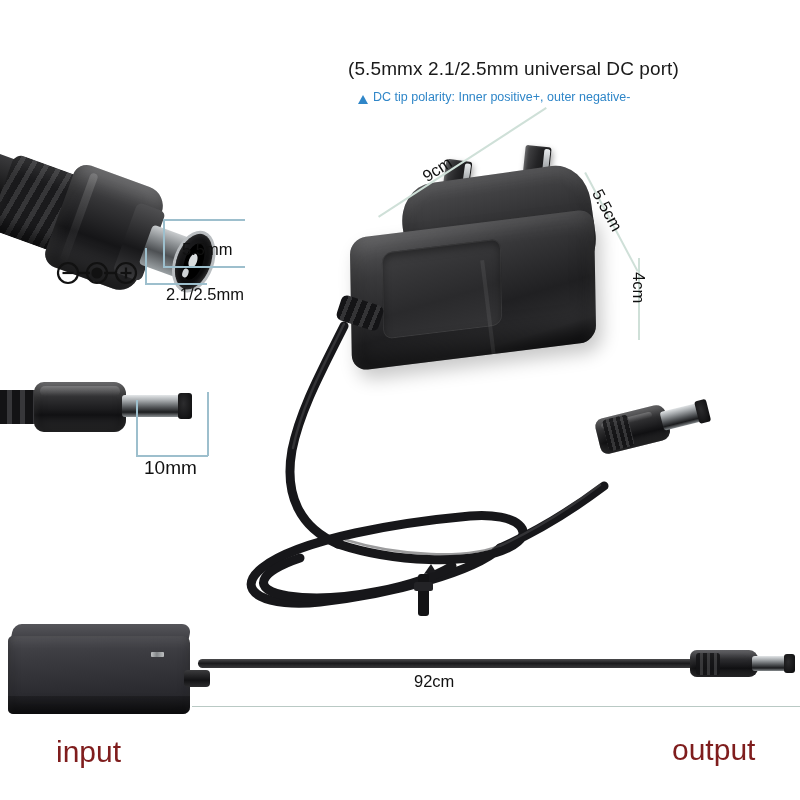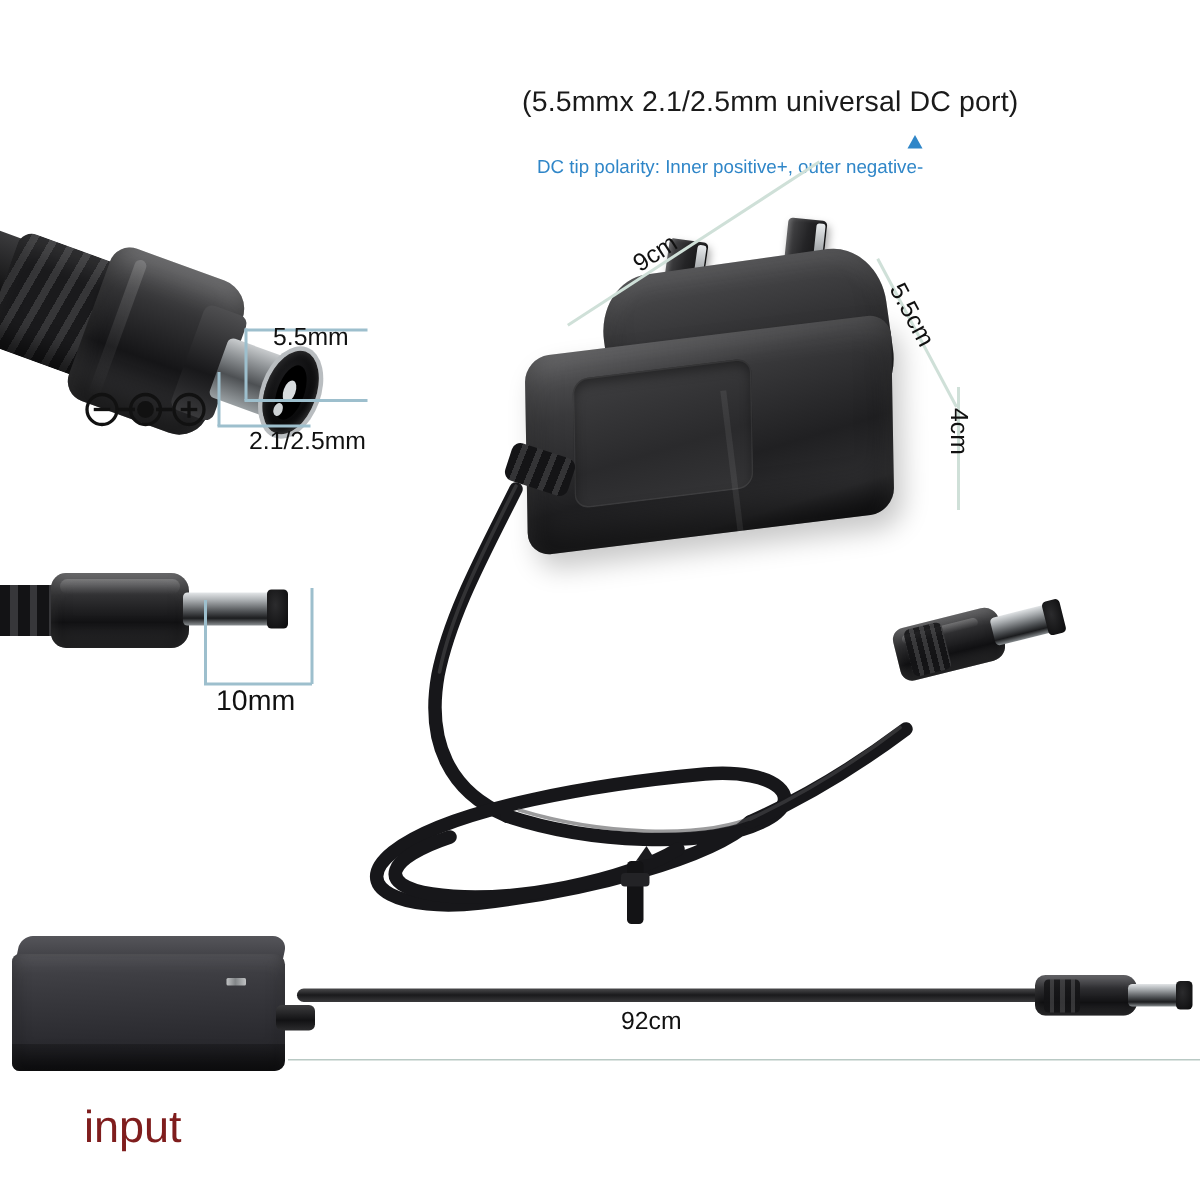--- a/index.html
+++ b/index.html
@@ -18,7 +18,7 @@
   }
   .warn{
     left:358px;top:90px;font-size:12.5px;color:#2f86c8;white-space:nowrap;
-    display:flex;align-items:flex-end;gap:5px;flex-direction:column;
+    display:flex;align-items:flex-end;gap:5px;
   }
   .warn-tri{
     width:0;height:0;border-left:5.5px solid transparent;border-right:5.5px solid transparent;

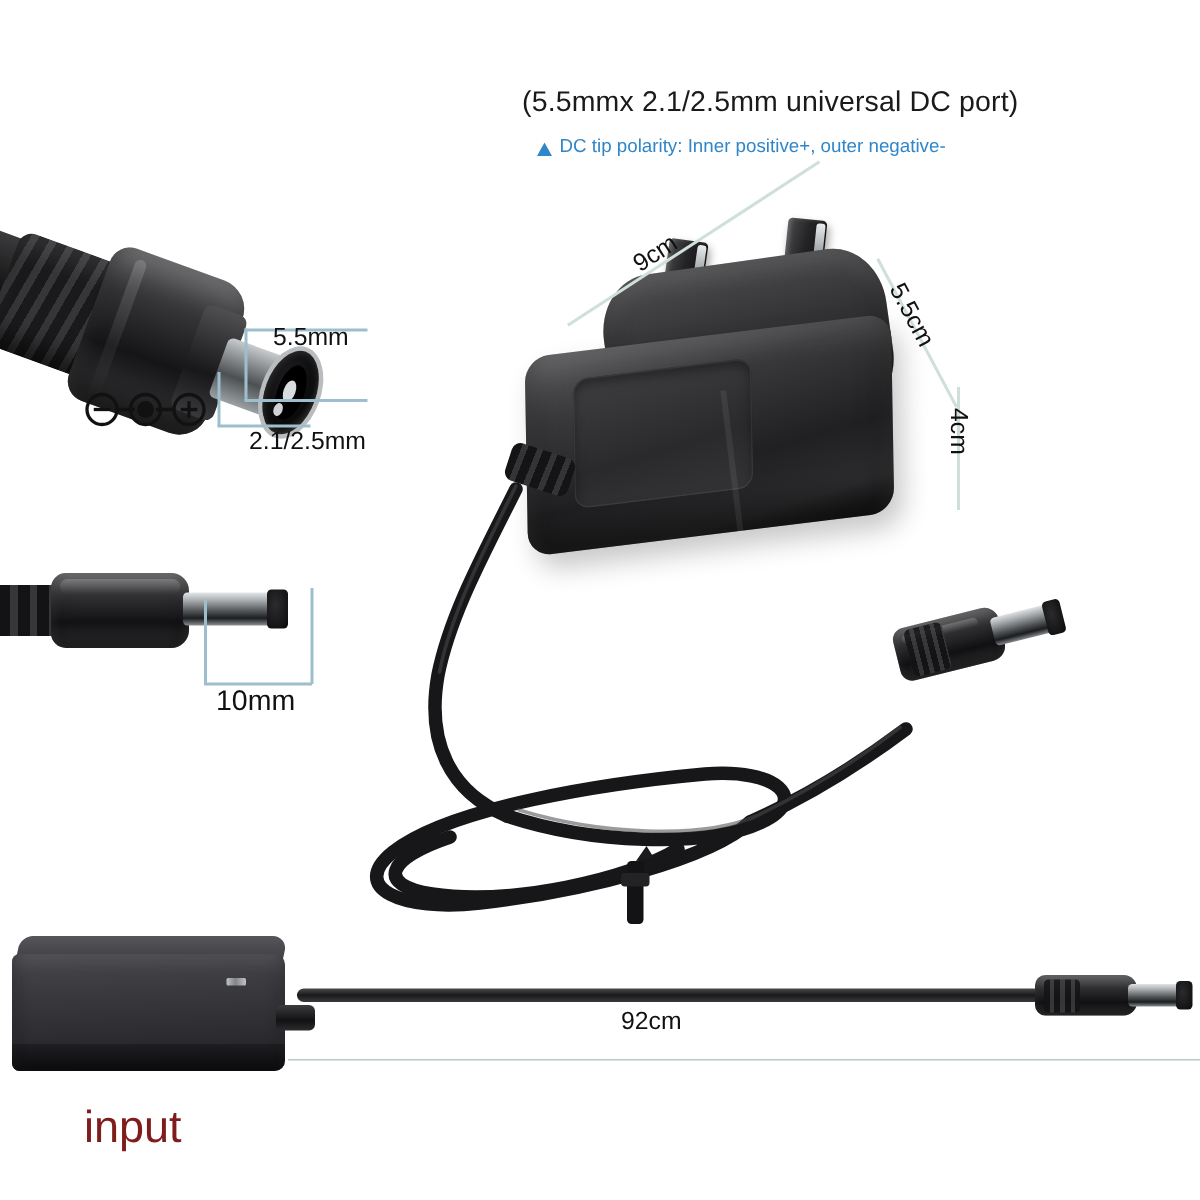--- a/index.html
+++ b/index.html
@@ -257,7 +257,7 @@
   <div class="abs cline" style="left:145px;top:248px;width:1.5px;height:36px;"></div>
   <div class="abs cline" style="left:145px;top:283px;width:62px;height:1.5px;"></div>
 
-  <div class="abs dimtext" style="left:182px;top:216px;">5.5mm</div>
+  <div class="abs dimtext" style="left:182px;top:240px;">5.5mm</div>
   <div class="abs dimtext" style="left:134px;top:285px;margin-left:32px;">2.1/2.5mm</div>
 
   <div class="abs" id="polarity">

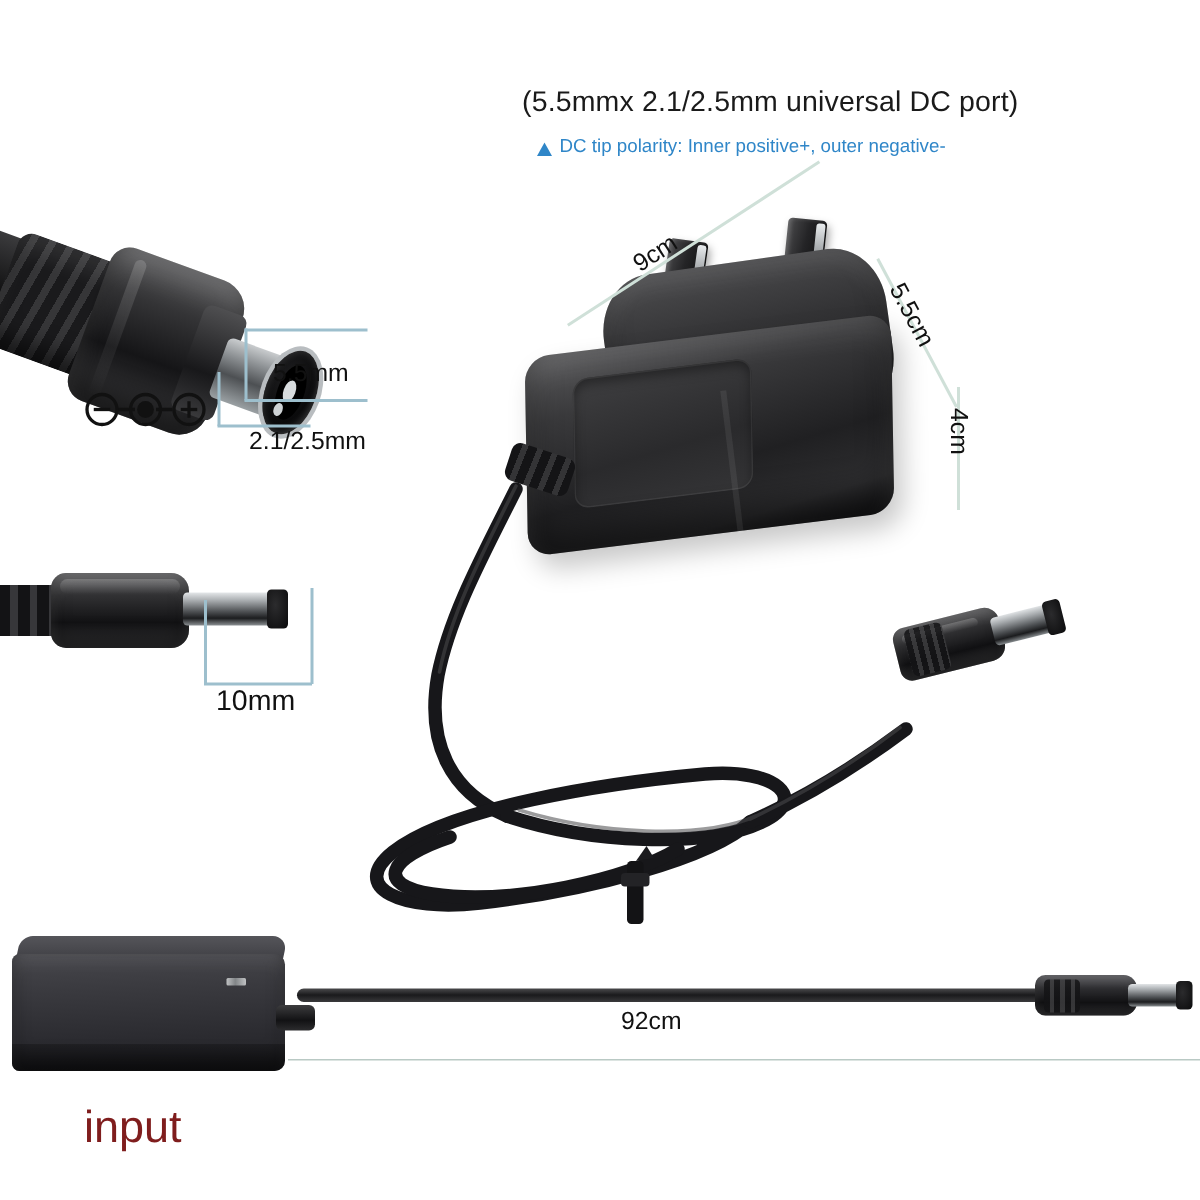--- a/index.html
+++ b/index.html
@@ -359,6 +359,7 @@
   <div class="abs dimtext" style="left:414px;top:672px;">92cm</div>
 
   <div class="abs bigword" style="left:56px;top:735px;">input</div>
+  <div class="abs bigword" style="left:672px;top:733px;">output</div>
 
 </div>
 

